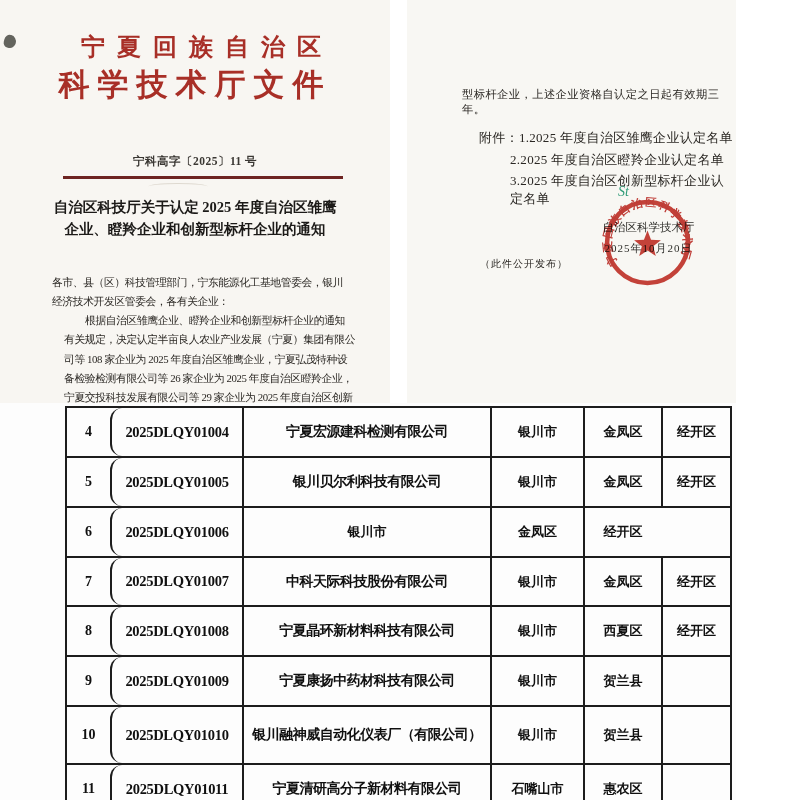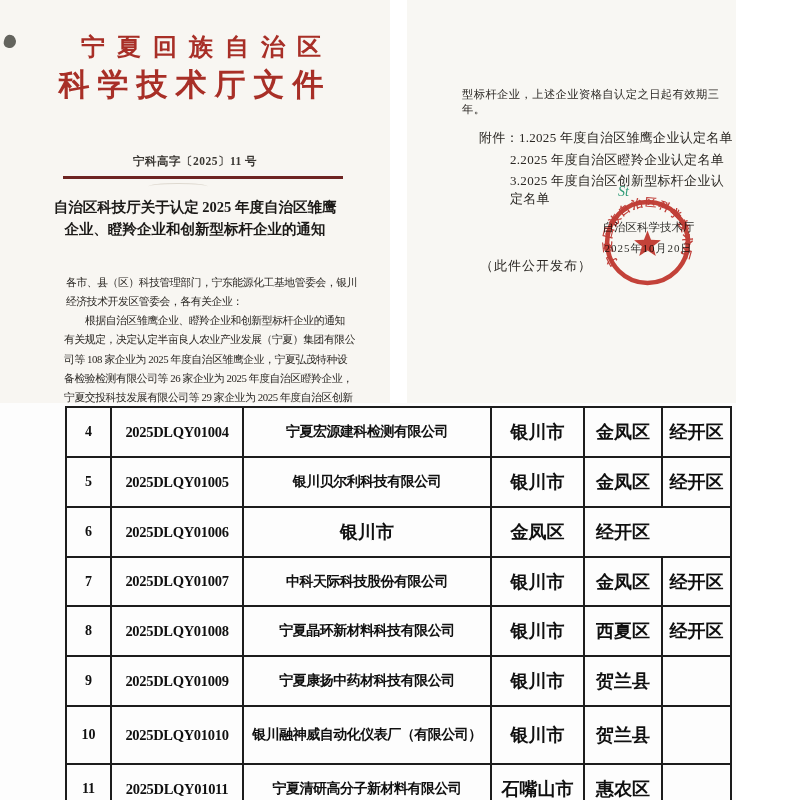--- a/index.html
+++ b/index.html
@@ -39,7 +39,7 @@
   #att-0{left:479px;top:129px;}
   #att-1{left:510px;top:151px;}
   #att-2{left:510px;top:172px;}
-  #publish-note{position:absolute;left:480px;top:257px;font-size:13px;color:#2a2723;letter-spacing:1px;}
+  #publish-note{position:absolute;left:480px;top:257px;font-size:10px;color:#2a2723;letter-spacing:1px;}
   #seal-authority{position:absolute;left:585px;top:220px;width:127px;text-align:center;
                   font-size:11.5px;color:#30302c;z-index:1;}
   #seal-date{position:absolute;left:585px;top:241px;width:127px;text-align:center;

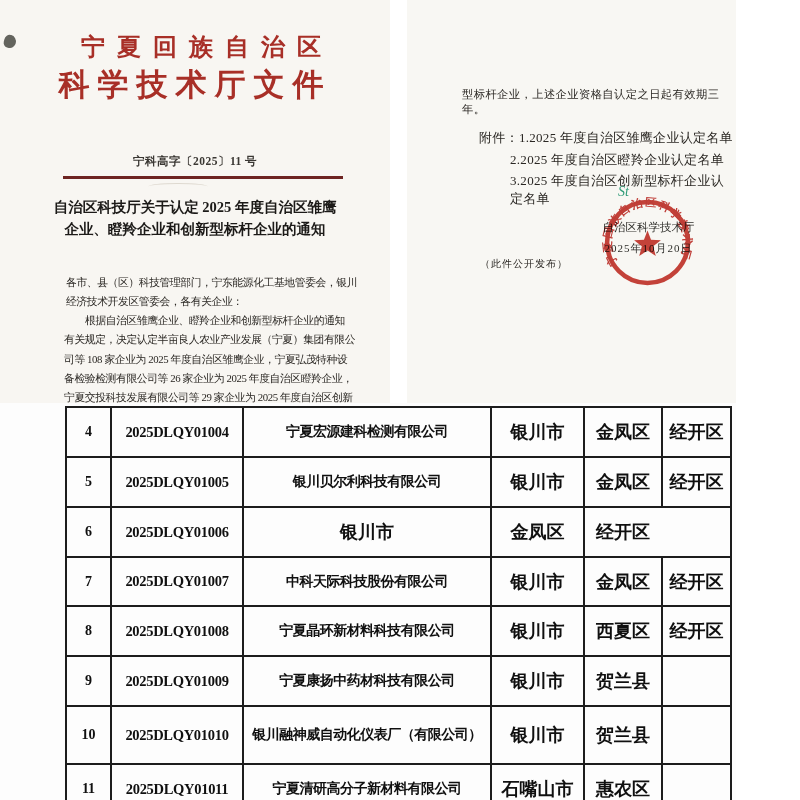--- a/index.html
+++ b/index.html
@@ -27,7 +27,7 @@
                border-top:1.5px solid #d8d2c8;opacity:.8;}
   #notice-title{position:absolute;left:12px;top:197px;width:366px;text-align:center;
                 font-size:14.5px;font-weight:bold;color:#1c1a18;line-height:21.5px;}
-  #addressee{position:absolute;left:66px;top:273px;width:296px;font-size:10.8px;color:#2a2723;
+  #addressee{position:absolute;left:52px;top:273px;width:296px;font-size:10.8px;color:#2a2723;
              line-height:19px;letter-spacing:-.4px;}
   #body-left{position:absolute;left:64px;top:311px;width:296px;font-size:10.8px;color:#2a2723;
              line-height:19.3px;letter-spacing:-.4px;}

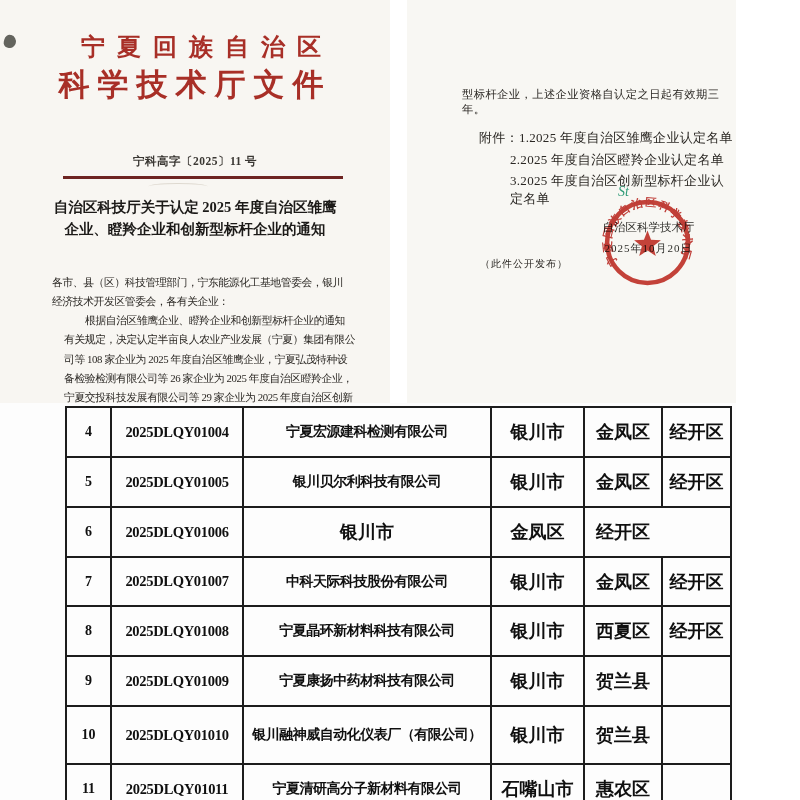--- a/index.html
+++ b/index.html
@@ -66,7 +66,7 @@
          font-weight:bold;color:#101010;overflow:hidden;white-space:nowrap;}
   .tcell + .tcell{border-left:2px solid #1d1d1d;}
   .c-no{font-size:14px;}
-  .c-code{font-size:14.5px;letter-spacing:-.3px;}
+  .c-code{font-size:14.5px;letter-spacing:-.3px;border-radius:12px;}
   .c-name{font-size:14px;letter-spacing:-.5px;}
   .c-city,.c-dist,.c-park{font-size:18px;}
 </style>

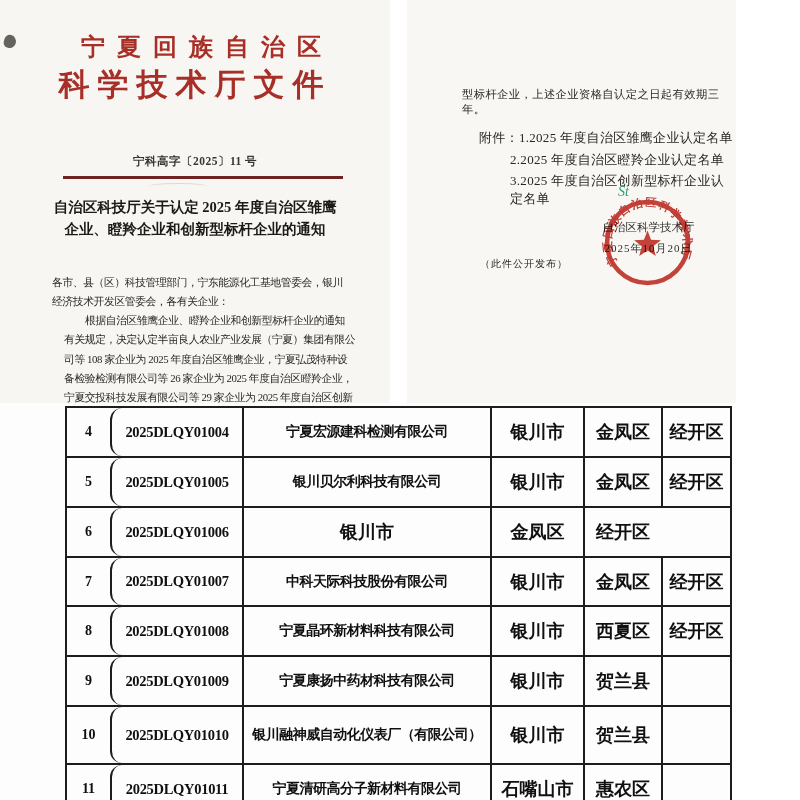--- a/index.html
+++ b/index.html
@@ -68,7 +68,7 @@
   .c-no{font-size:14px;}
   .c-code{font-size:14.5px;letter-spacing:-.3px;border-radius:12px;}
   .c-name{font-size:14px;letter-spacing:-.5px;}
-  .c-city,.c-dist,.c-park{font-size:18px;}
+  .c-city,.c-dist,.c-park{font-size:13px;}
 </style>
 </head>
 <body>

